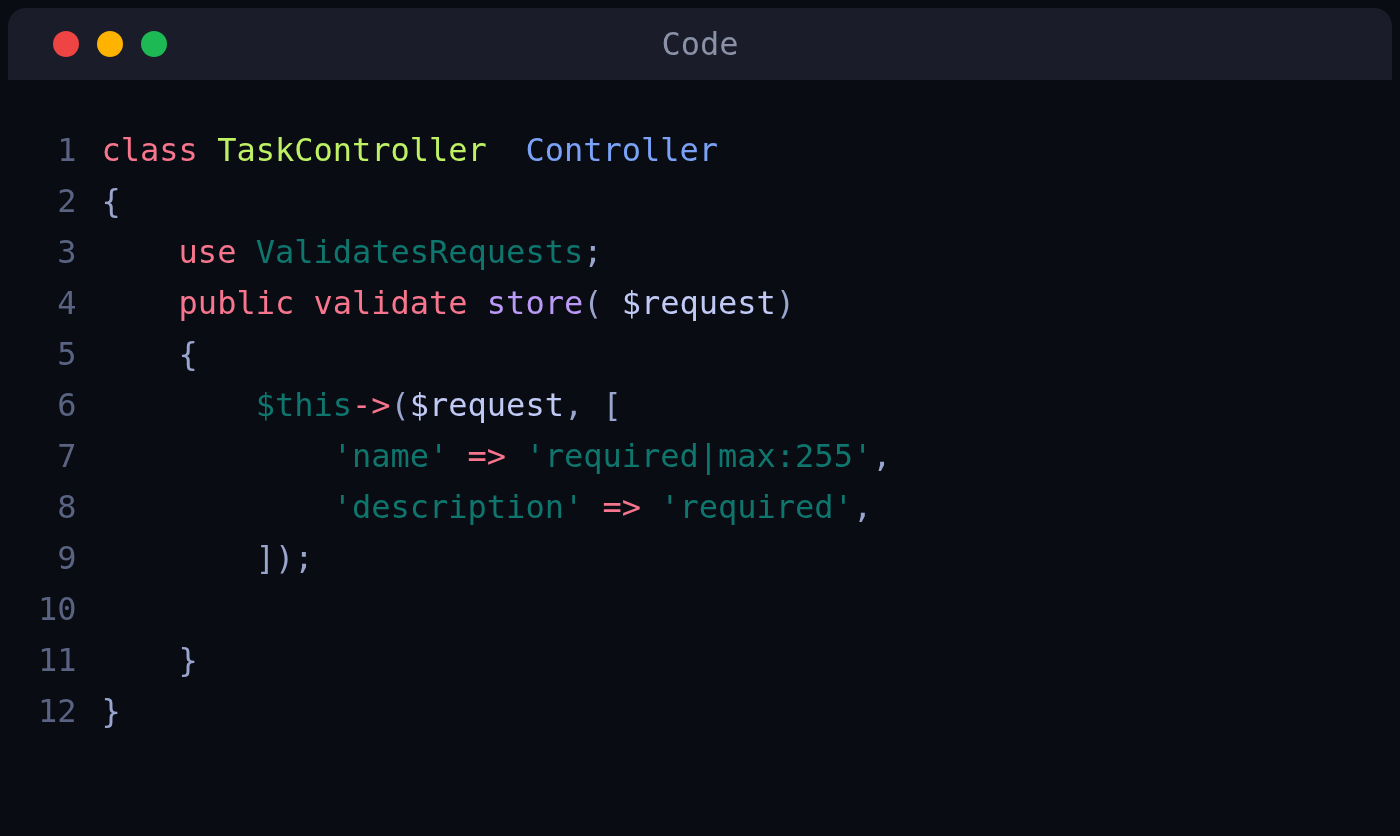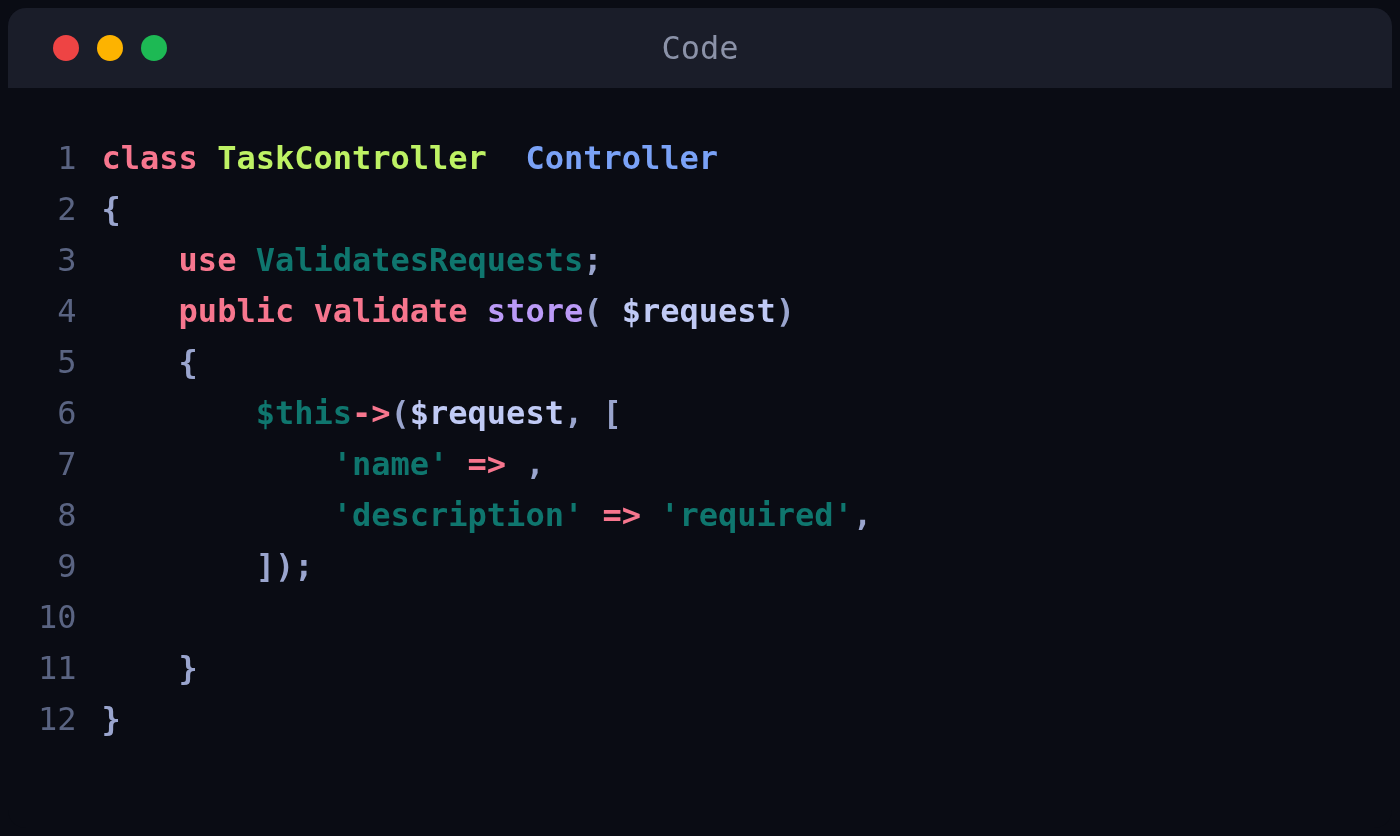--- a/index.html
+++ b/index.html
@@ -29,7 +29,7 @@
     
     .titlebar {
       background: #1a1d29;
-      height: 80px;
+      height: 72px;
       display: flex;
       align-items: center;
       padding: 0 30px;

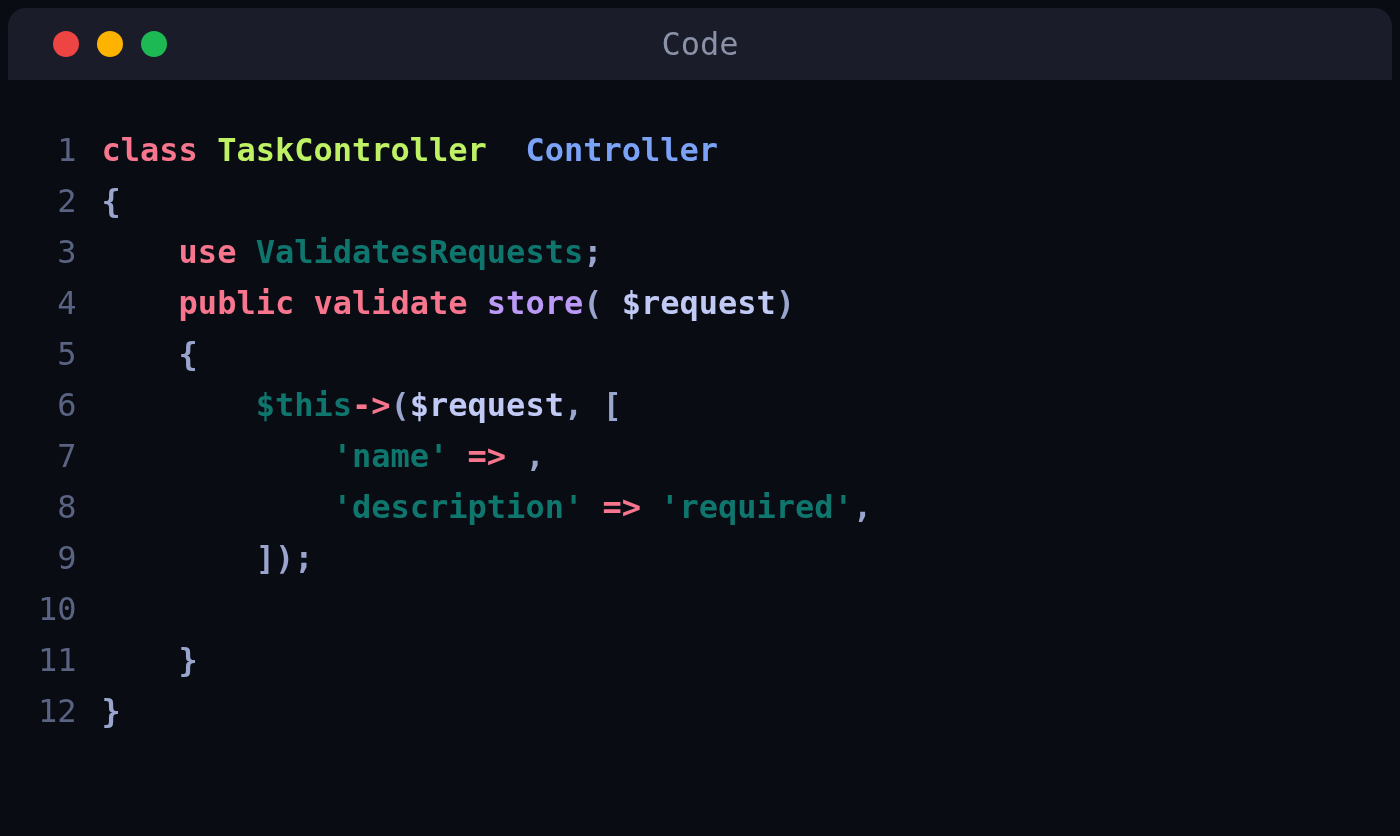--- a/index.html
+++ b/index.html
@@ -94,7 +94,6 @@
     
     .code-content {
       flex: 1;
-      font-weight: bold;
     }
     
     .code-line {

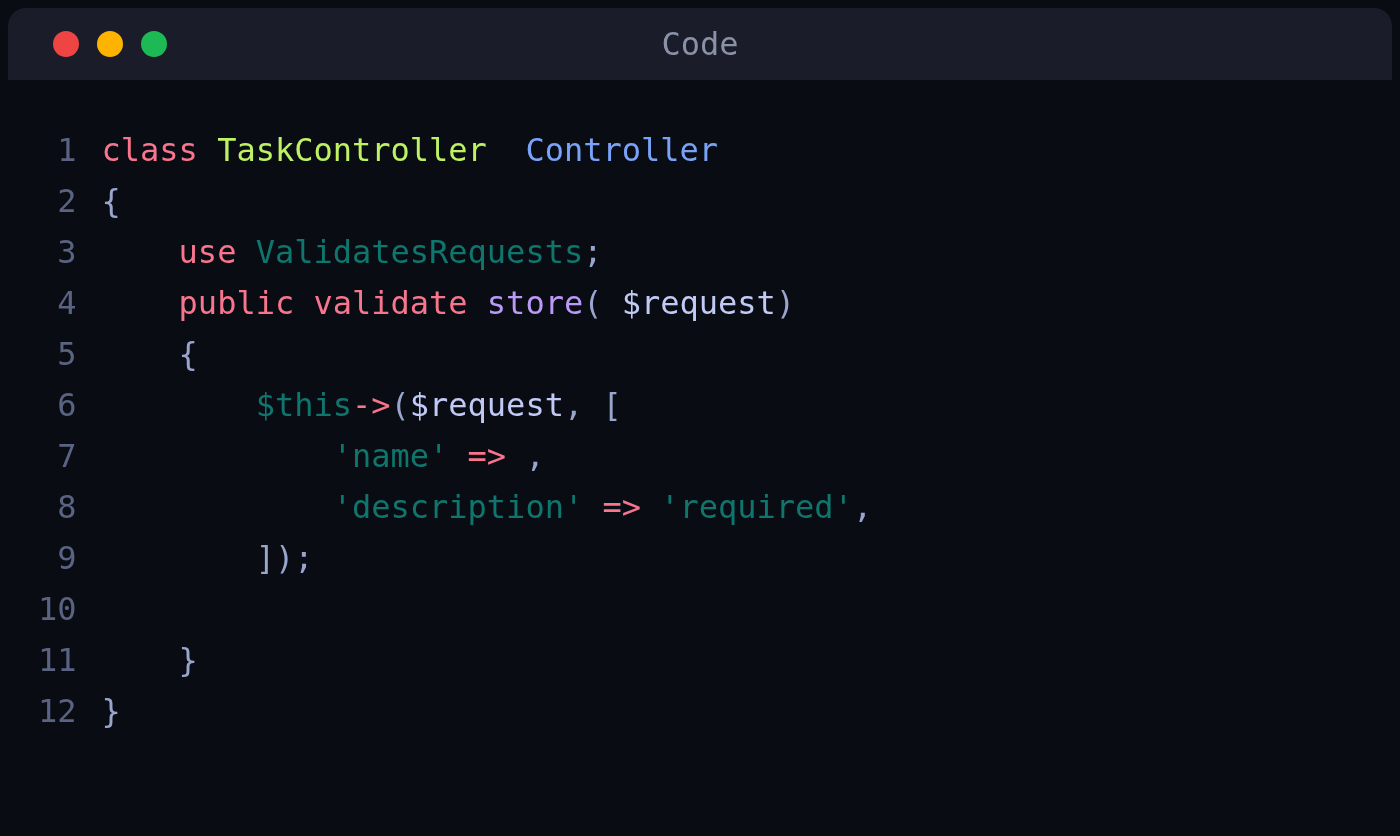--- a/index.html
+++ b/index.html
@@ -154,7 +154,7 @@
 
       <div class="code-line"><span>        </span><span class="kw-cyan">$this</span><span class="kw-red">-&gt;</span><span class="text-gray">(</span><span class="text-default">$request</span><span class="text-gray">, </span><span class="text-gray">[</span></div>
 
-      <div class="code-line"><span>            </span><span class="kw-cyan">'name'</span><span class="kw-red"> =&gt; </span><span class="text-gray">,</span></div>
+      <div class="code-line"><span>            </span><span class="kw-cyan">'name'</span><span class="kw-red"> =&gt; </span><span class="kw-cyan">'required|max:255'</span><span class="text-gray">,</span></div>
 
       <div class="code-line"><span>            </span><span class="kw-cyan">'description'</span><span class="kw-red"> =&gt; </span><span class="kw-cyan">'required'</span><span class="text-gray">,</span></div>
 

